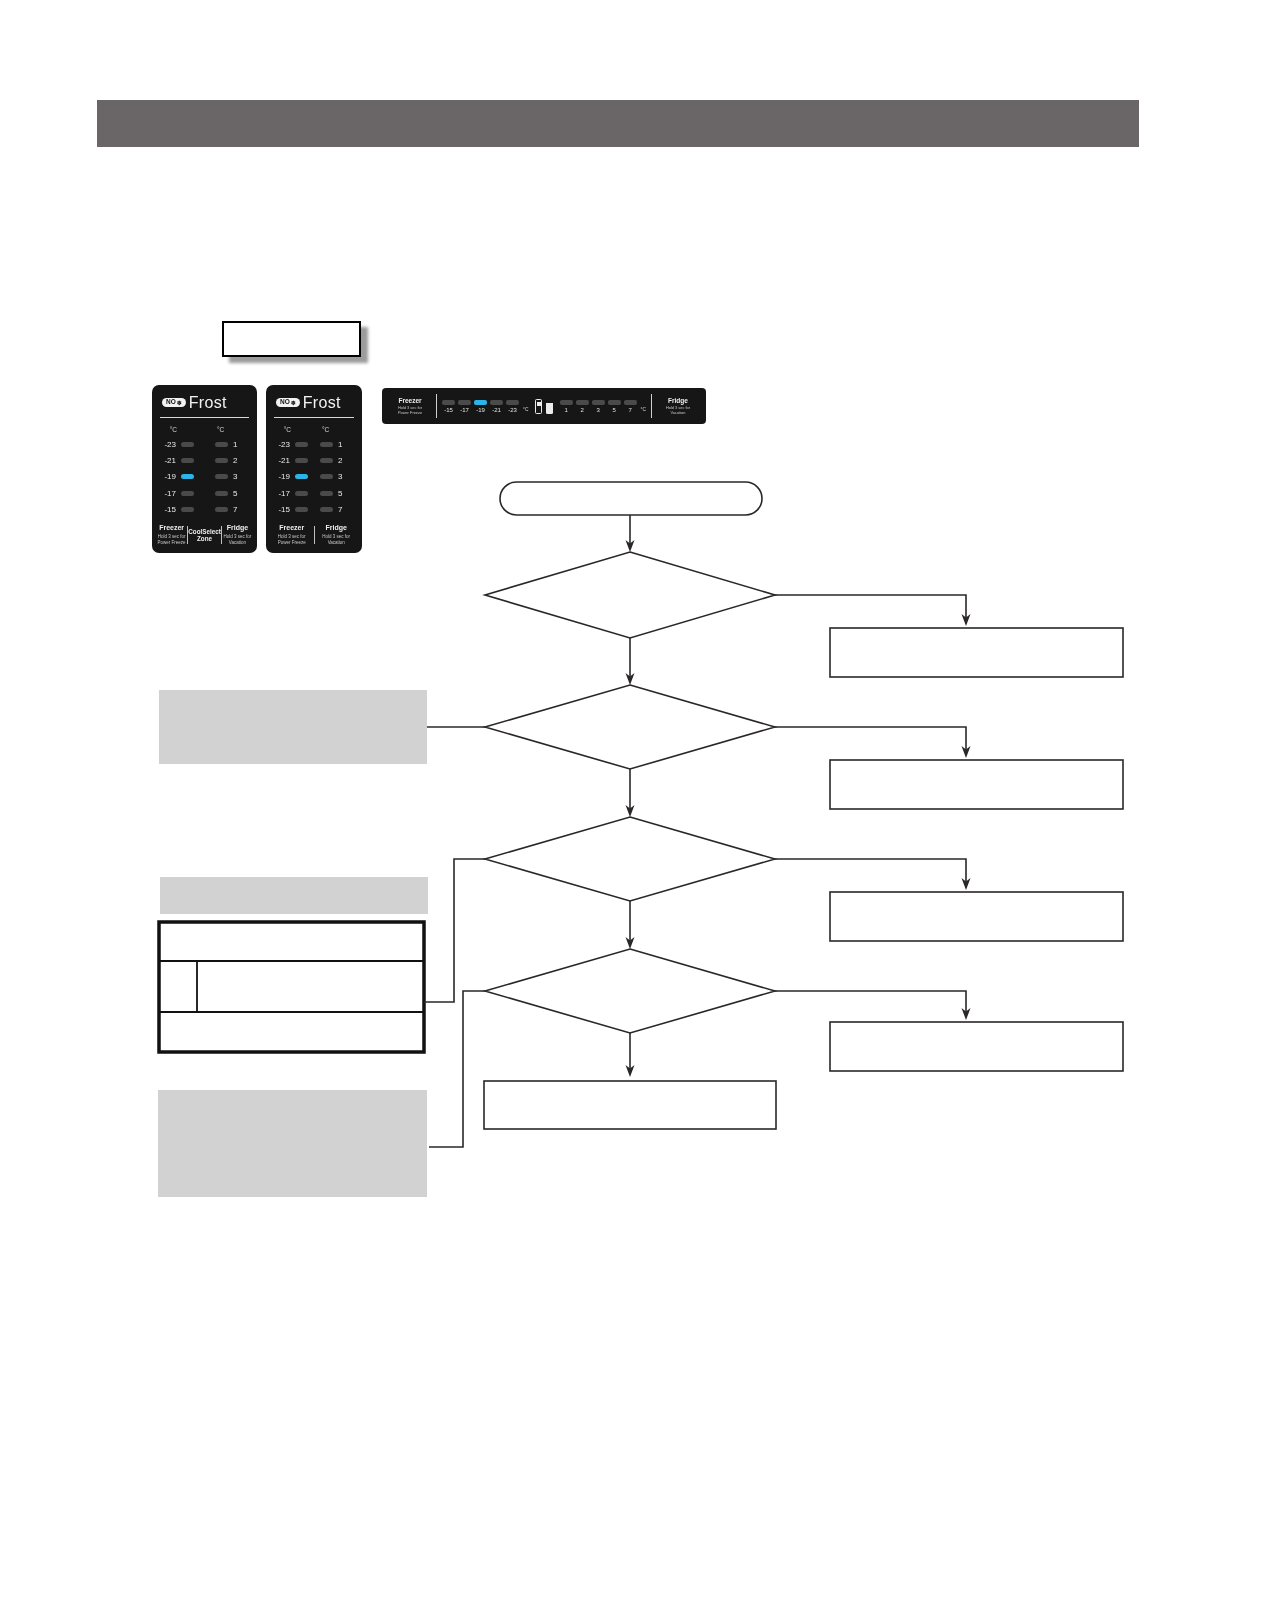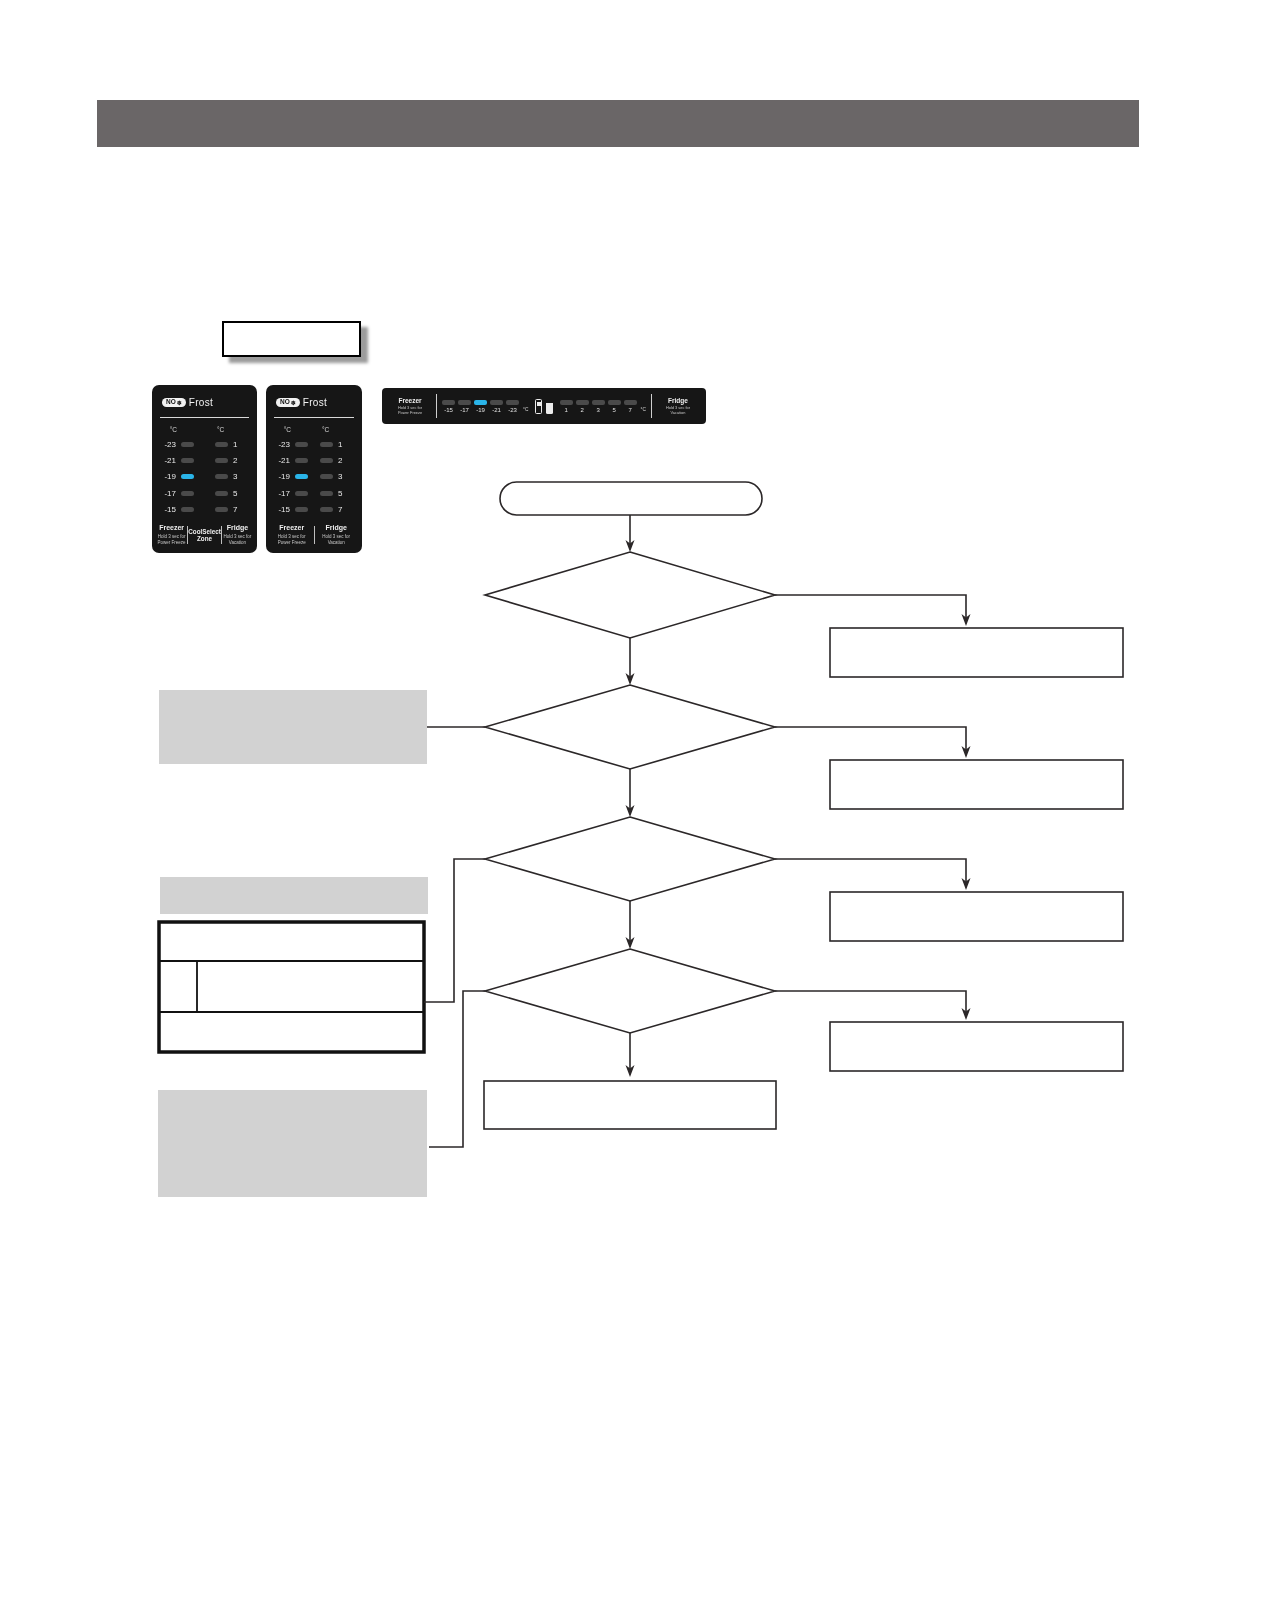--- a/index.html
+++ b/index.html
@@ -17,7 +17,7 @@
   .no-badge{display:inline-flex;align-items:center;justify-content:center;gap:1px;background:#f2f2f2;
         color:#111;font-size:6.5px;font-weight:bold;border-radius:6px;padding:1px 4px;line-height:1;}
   .no-badge .snow{font-size:6px;}
-  .frost{color:#f2f2f2;font-size:10px;letter-spacing:.3px;}
+  .frost{color:#f2f2f2;font-size:16px;letter-spacing:.3px;}
   .sep{margin:8px auto 0;width:84%;border-top:1px solid #d9d9d9;}
   .temps{display:flex;justify-content:space-between;margin:5px 9px 0;}
   .tcol{display:flex;flex-direction:column;}

